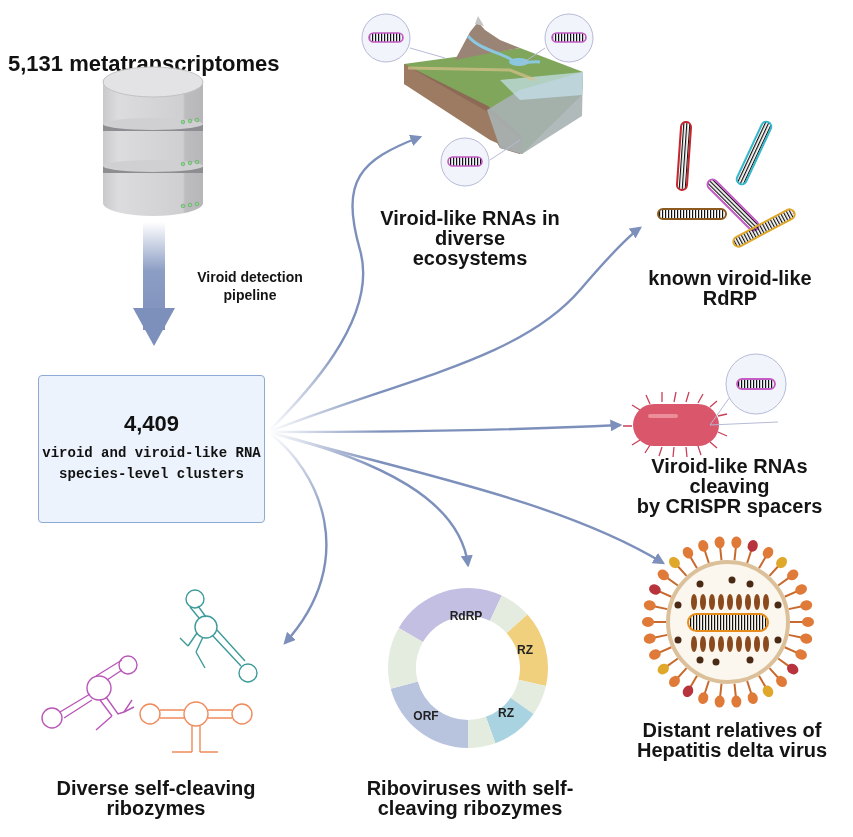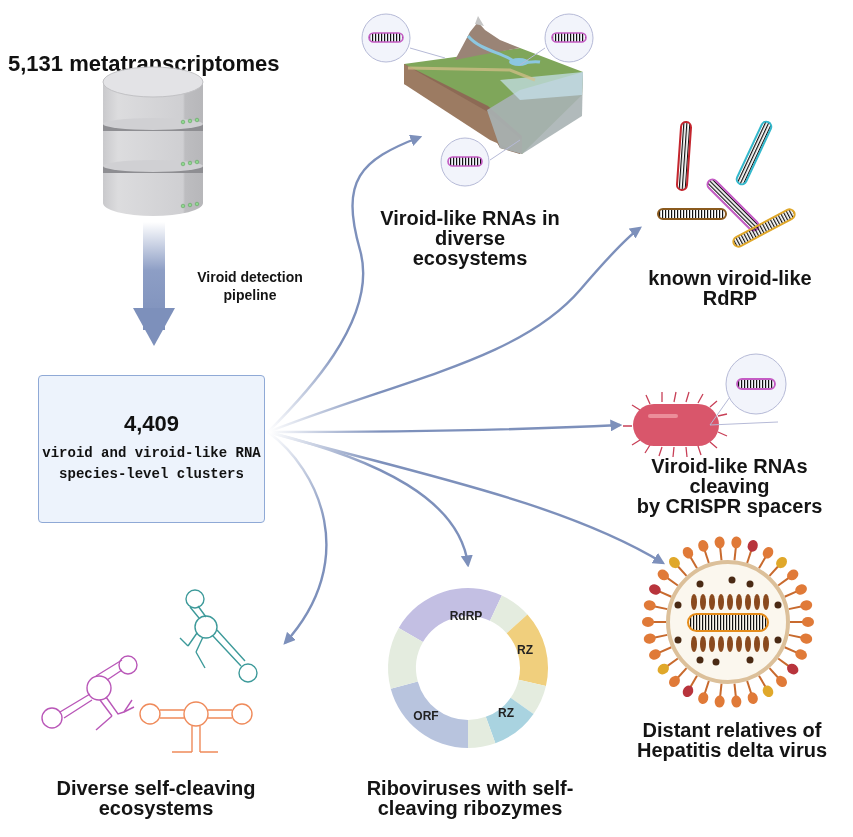--- a/index.html
+++ b/index.html
@@ -312,7 +312,7 @@
 </div>
 <div class="label" style="left:56px; top:778px; width:200px;">
   <div>Diverse self-cleaving</div>
-  <div>ecosystems</div>
+  <div>ribozymes</div>
 </div>
 
 </body></html>

